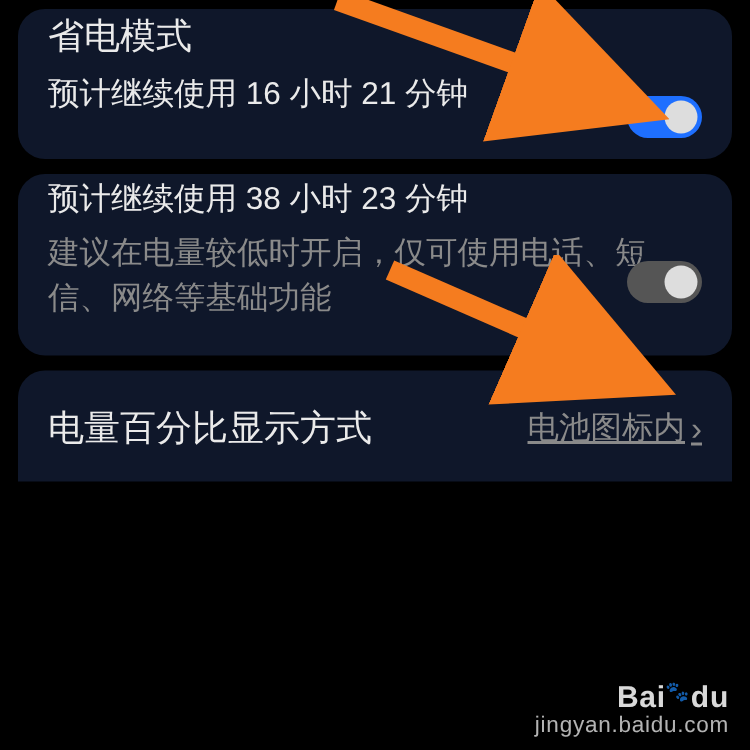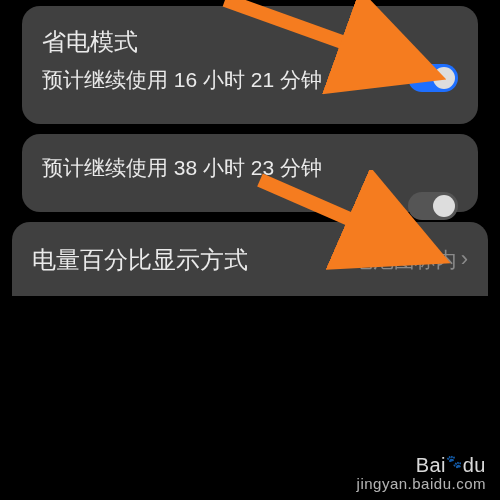--- a/index.html
+++ b/index.html
@@ -12,10 +12,10 @@
     position: relative;
   }
   .card {
-    background: #404040;
+    background: #0f172a;
     border-radius: 18px;
-    margin: 10px 22px;
-    padding: 20px 20px 22px 20px;
+    margin: 10px 12px;
+    padding: 2px 20px 22px 20px;
     position: relative;
   }
   .card-top { margin-top: 6px; }

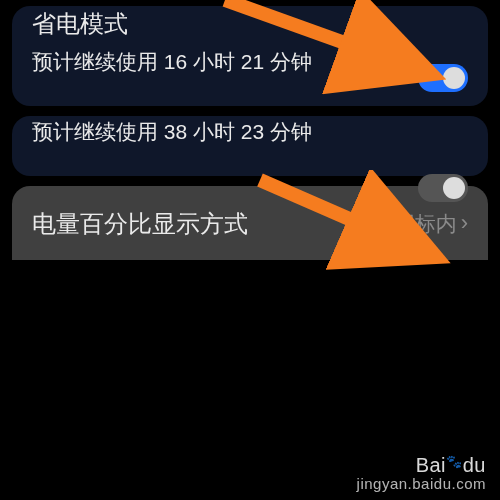--- a/index.html
+++ b/index.html
@@ -108,6 +108,7 @@
 
 <div class="card">
   <div class="subtitle">预计继续使用 38 小时 23 分钟</div>
+  <div class="desc">建议在电量较低时开启，仅可使用电话、短信、网络等基础功能</div>
   <div class="toggle off">
     <div class="knob"></div>
   </div>

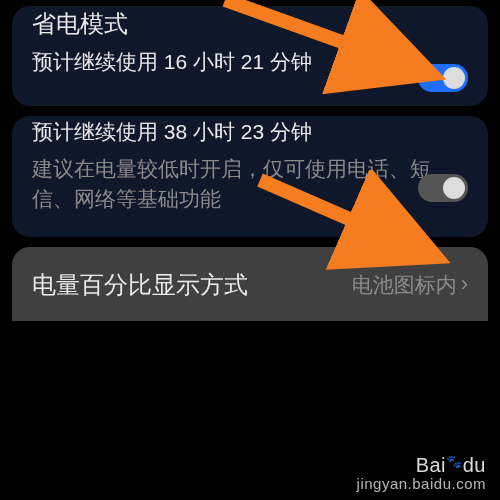--- a/index.html
+++ b/index.html
@@ -58,7 +58,7 @@
   .toggle.on .knob { right: 3px; }
   .toggle.off .knob { right: 3px; }
   .row-card {
-    background: #404040;
+    background: #0f172a;
     border-radius: 18px 18px 0 0;
     margin: 10px 12px 0 12px;
     padding: 22px 20px 20px 20px;

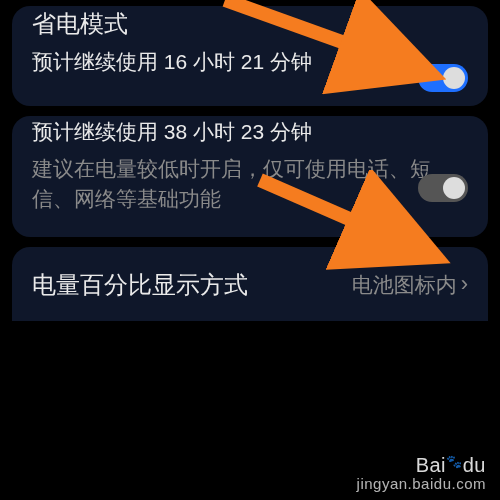--- a/index.html
+++ b/index.html
@@ -75,8 +75,9 @@
     color: #8a8a8a;
     font-size: 21px;
     display: flex;
-    align-items: flex-start;
+    align-items: flex-end;
     gap: 2px;
+    text-decoration: underline;
   }
   .chevron { color: #8a8a8a; font-size: 22px; margin-left: 2px;}
   .arrow {

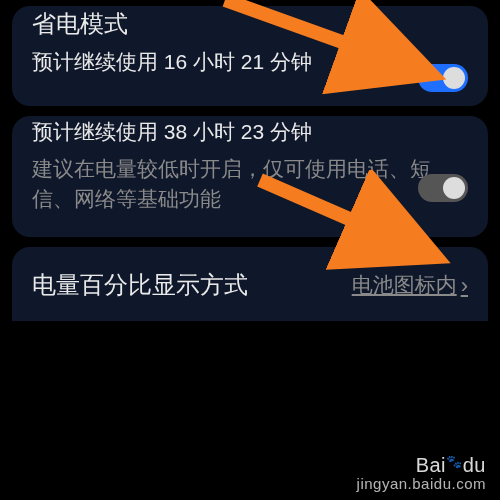--- a/index.html
+++ b/index.html
@@ -92,7 +92,7 @@
     color: rgba(255,255,255,0.85);
     font-family: Arial, sans-serif;
   }
-  .wm-main { font-size: 20px; font-weight: 400; letter-spacing: .5px; display:flex; align-items:baseline; gap:4px; justify-content:flex-end;}
+  .wm-main { font-size: 20px; font-weight: 700; letter-spacing: .5px; display:flex; align-items:baseline; gap:4px; justify-content:flex-end;}
   .wm-sub { font-size: 15px; color: rgba(255,255,255,0.7); letter-spacing: .5px; margin-top: -2px;}
   .paw { font-size: 13px; position: relative; top:-6px;}
 </style>

